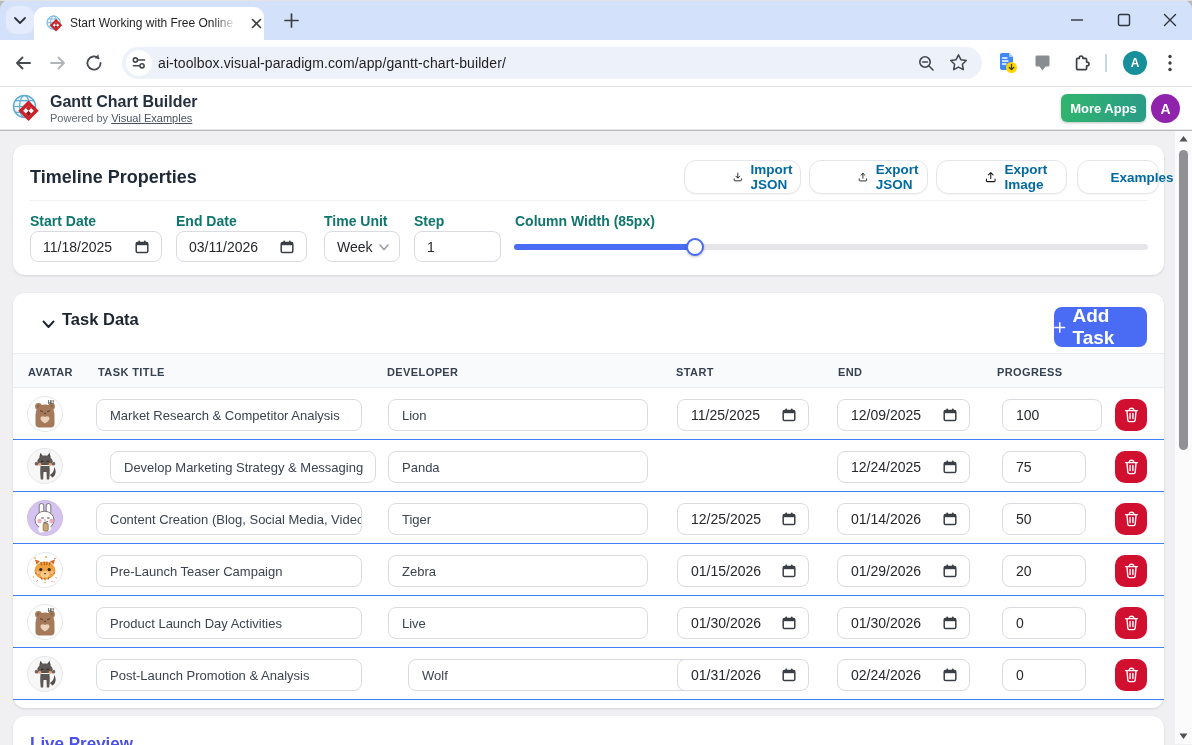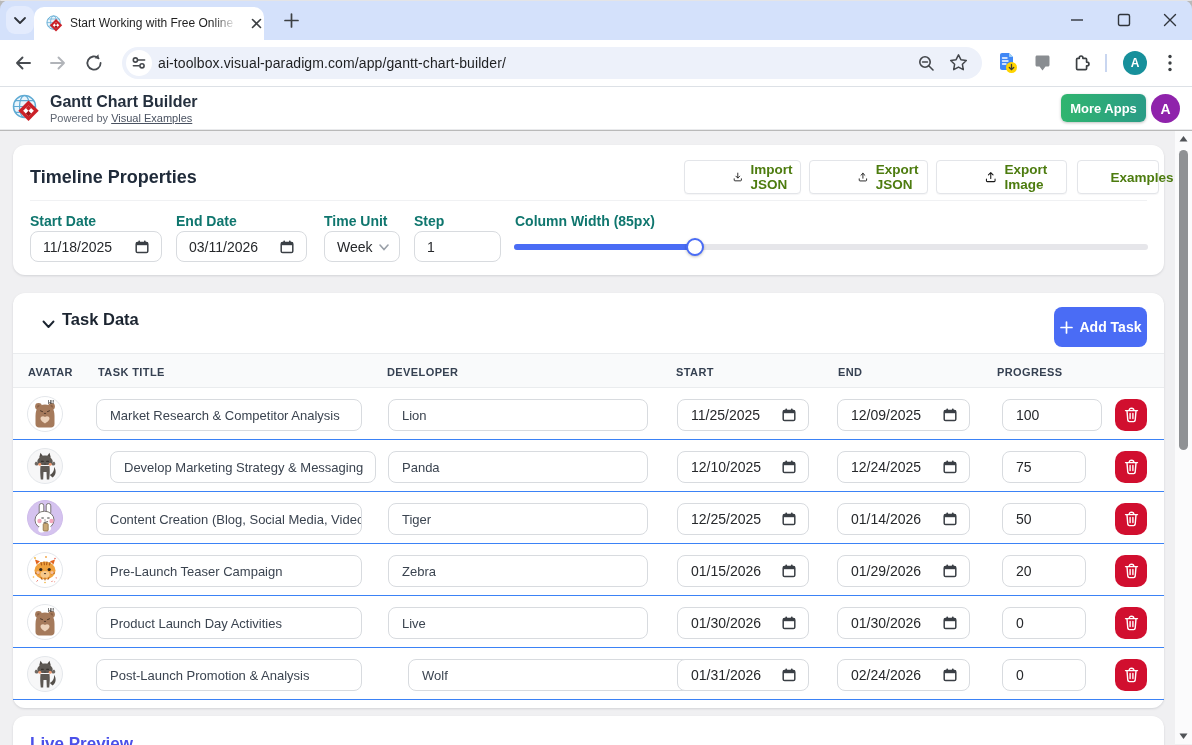--- a/index.html
+++ b/index.html
@@ -34,8 +34,8 @@
 
 #card1 { top:14px; height:130px; }
 #tptitle { position:absolute; left:17px; top:22px; font-size:18px; font-weight:bold; color:#202b3a; }
-.tbtn { position:absolute; top:15px; height:34px; background:#fff; border:1px solid #e3e5e9; border-radius:4px;
-  display:flex; align-items:center; justify-content:center; font-size:13.5px; font-weight:bold; color:#4d7c0f;
+.tbtn { position:absolute; top:15px; height:34px; background:#fff; border:1px solid #e3e5e9; border-radius:12px;
+  display:flex; align-items:center; justify-content:center; font-size:13.5px; font-weight:bold; color:#0369a1;
   box-shadow:0 1px 1px rgba(16,24,40,.04);padding-left:48px; }
 #tpdivider { position:absolute; left:17px; top:55px; width:1117px; height:1px; background:#f0f1f3; }
 .flabel { position:absolute; top:68px; font-size:14px; font-weight:bold; color:#0f766e; }

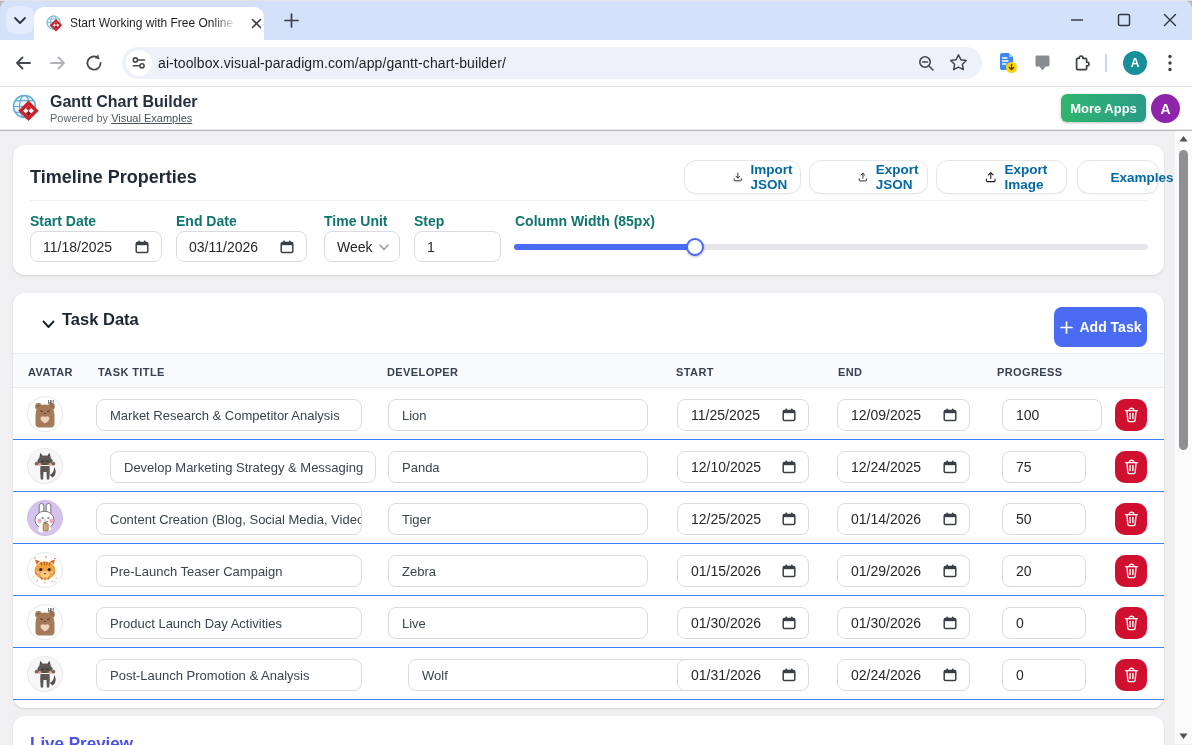--- a/index.html
+++ b/index.html
@@ -50,7 +50,7 @@
 #card2 { top:162px; height:415px; }
 #tdtitle { position:absolute; left:49px; top:17px; font-size:16.5px; font-weight:bold; color:#1b2430; }
 #addtask { position:absolute; left:1041px; top:14px; width:93px; height:40px; border-radius:8px; background:#4a6cf5;
-  color:#fff; font-size:14px; font-weight:bold; display:flex; align-items:center; justify-content:center; }
+  color:#fff; font-size:19px; font-weight:bold; display:flex; align-items:center; justify-content:center; }
 #thead { position:absolute; left:0; top:60px; width:1151px; height:35px; background:#f9fafb;
   border-top:1px solid #eaecee; border-bottom:1px solid #eaecee; }
 .th { position:absolute; top:12px; font-size:11px; font-weight:bold; color:#364152; letter-spacing:0.4px; }

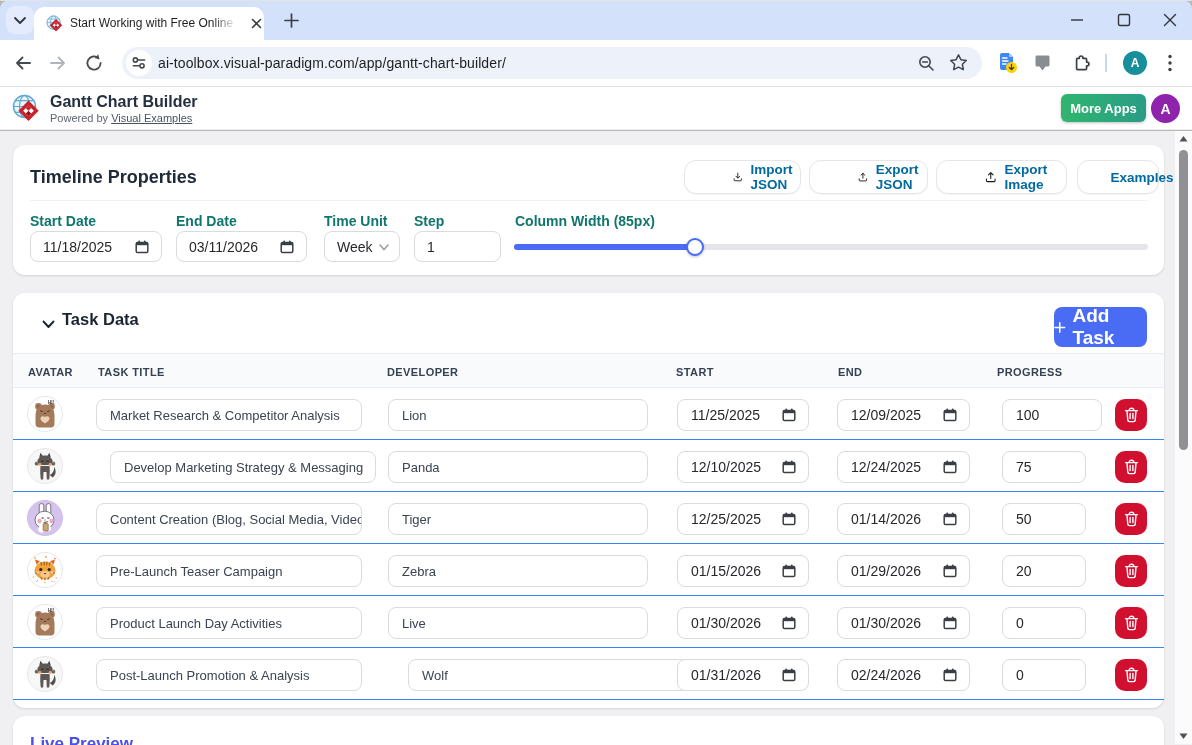--- a/index.html
+++ b/index.html
@@ -321,15 +321,6 @@
     <div class="inp" style="left:375px;width:260px">
             <span class="itxt">Panda</span>
           </div>
-    <div class="inp" style="left:664px;width:132px">
-            <span class="dtxt">12/10/2025</span>
-            <svg width="14" height="14" viewBox="0 0 14 14" style="position:absolute;right:12px;top:50%;margin-top:-7px">
-              <rect x="1.2" y="2.6" width="11.6" height="10" rx="1.4" fill="none" stroke="#3a3f45" stroke-width="1.5"></rect>
-              <rect x="1.2" y="2.6" width="11.6" height="2.6" fill="#3a3f45"></rect>
-              <rect x="3.4" y="0.6" width="1.6" height="2.6" rx="0.6" fill="#3a3f45"></rect>
-              <rect x="9" y="0.6" width="1.6" height="2.6" rx="0.6" fill="#3a3f45"></rect>
-            </svg>
-          </div>
     <div class="inp" style="left:824px;width:133px">
             <span class="dtxt">12/24/2025</span>
             <svg width="14" height="14" viewBox="0 0 14 14" style="position:absolute;right:12px;top:50%;margin-top:-7px">

